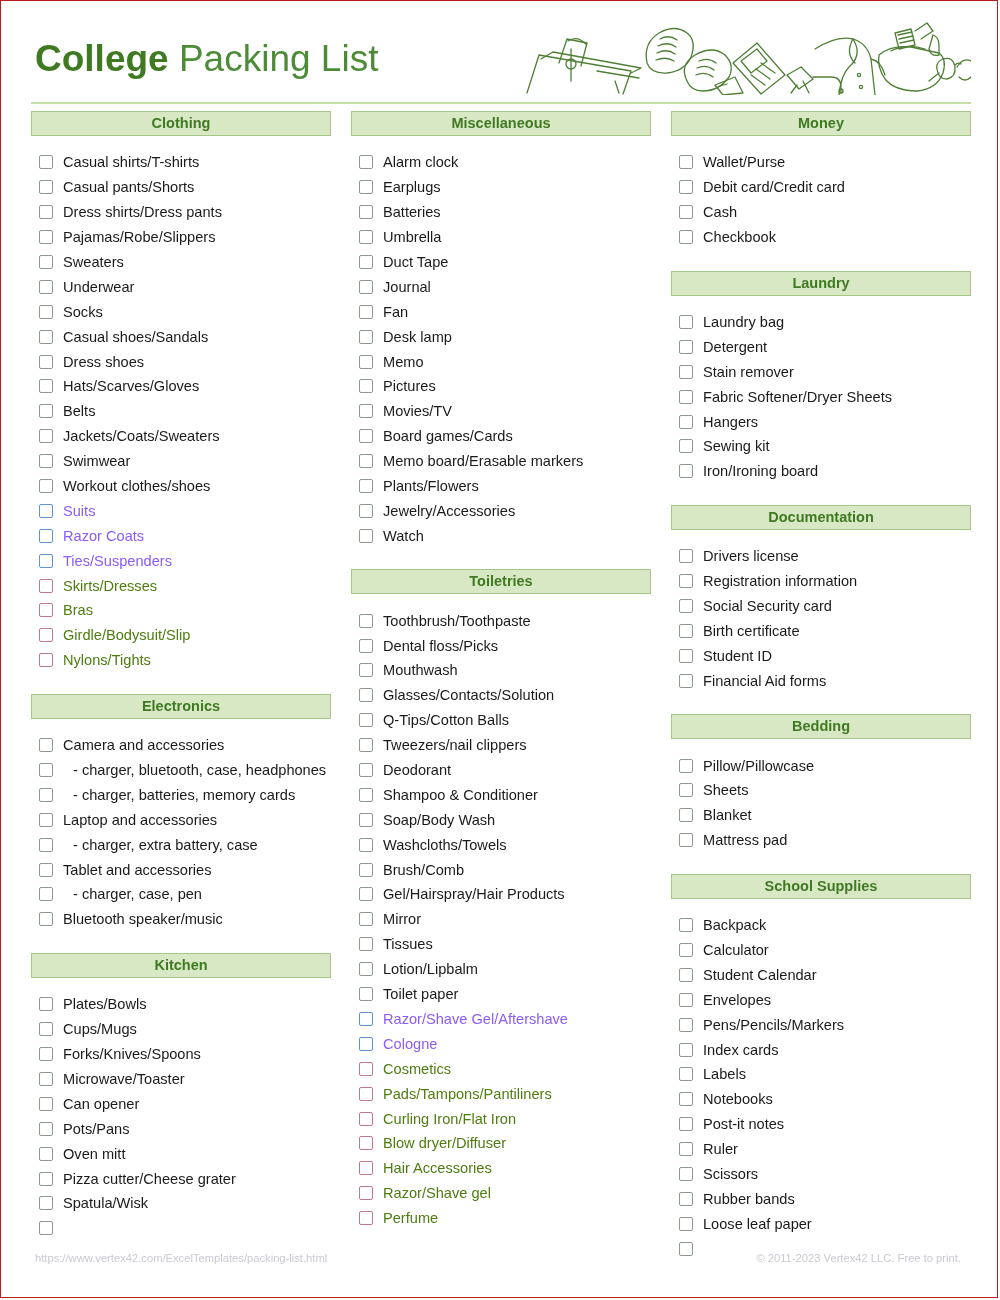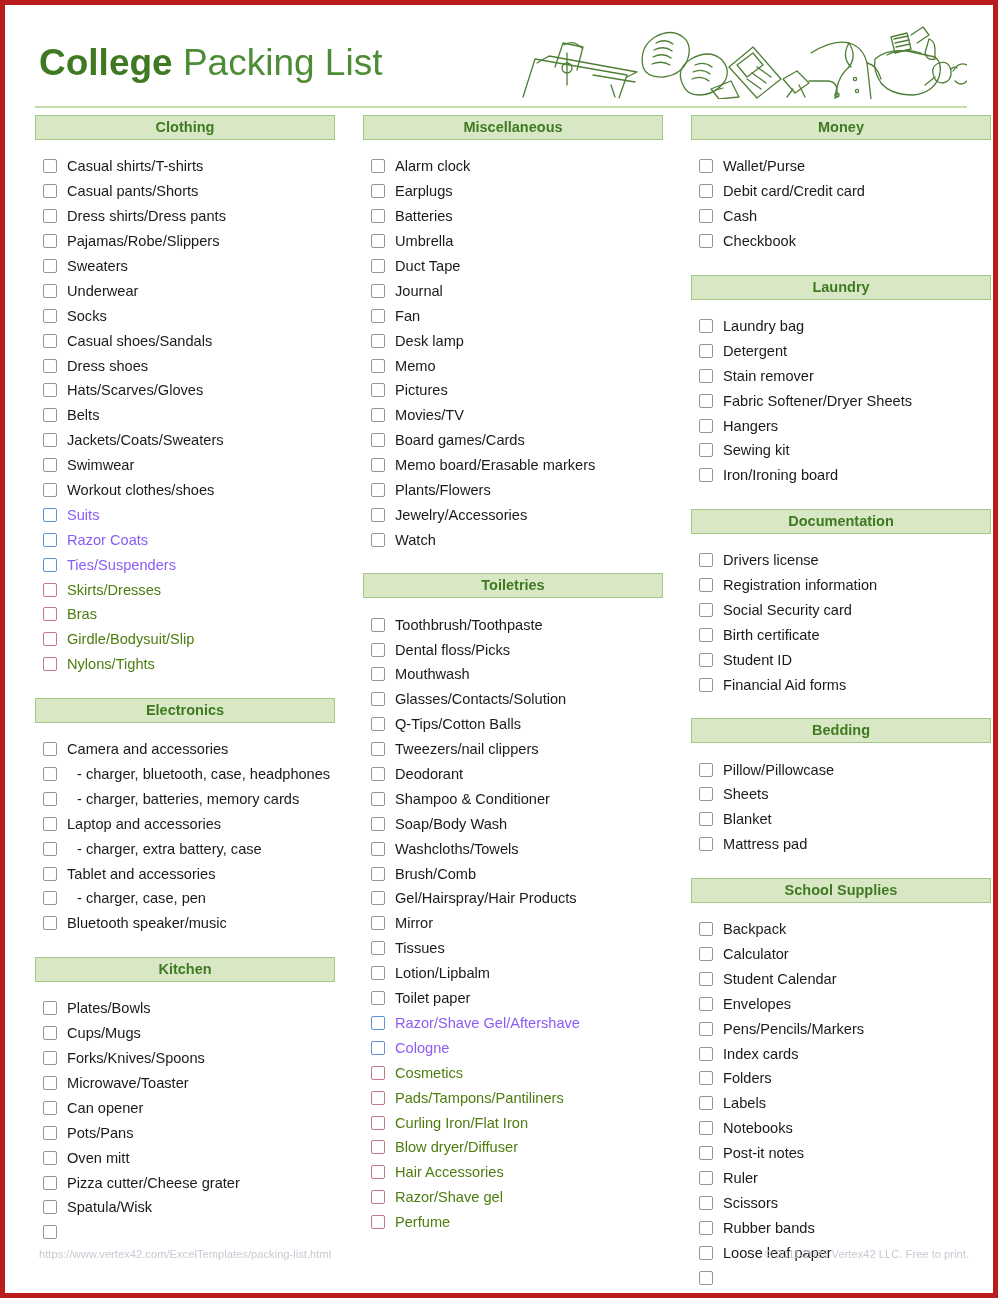--- a/index.html
+++ b/index.html
@@ -17,7 +17,7 @@
     position: relative;
     width: 998px;
     height: 1298px;
-    border: 5px solid #b91c1c;
+    border: 1px solid #b91c1c;
     box-sizing: border-box;
     background: #fff;
   }

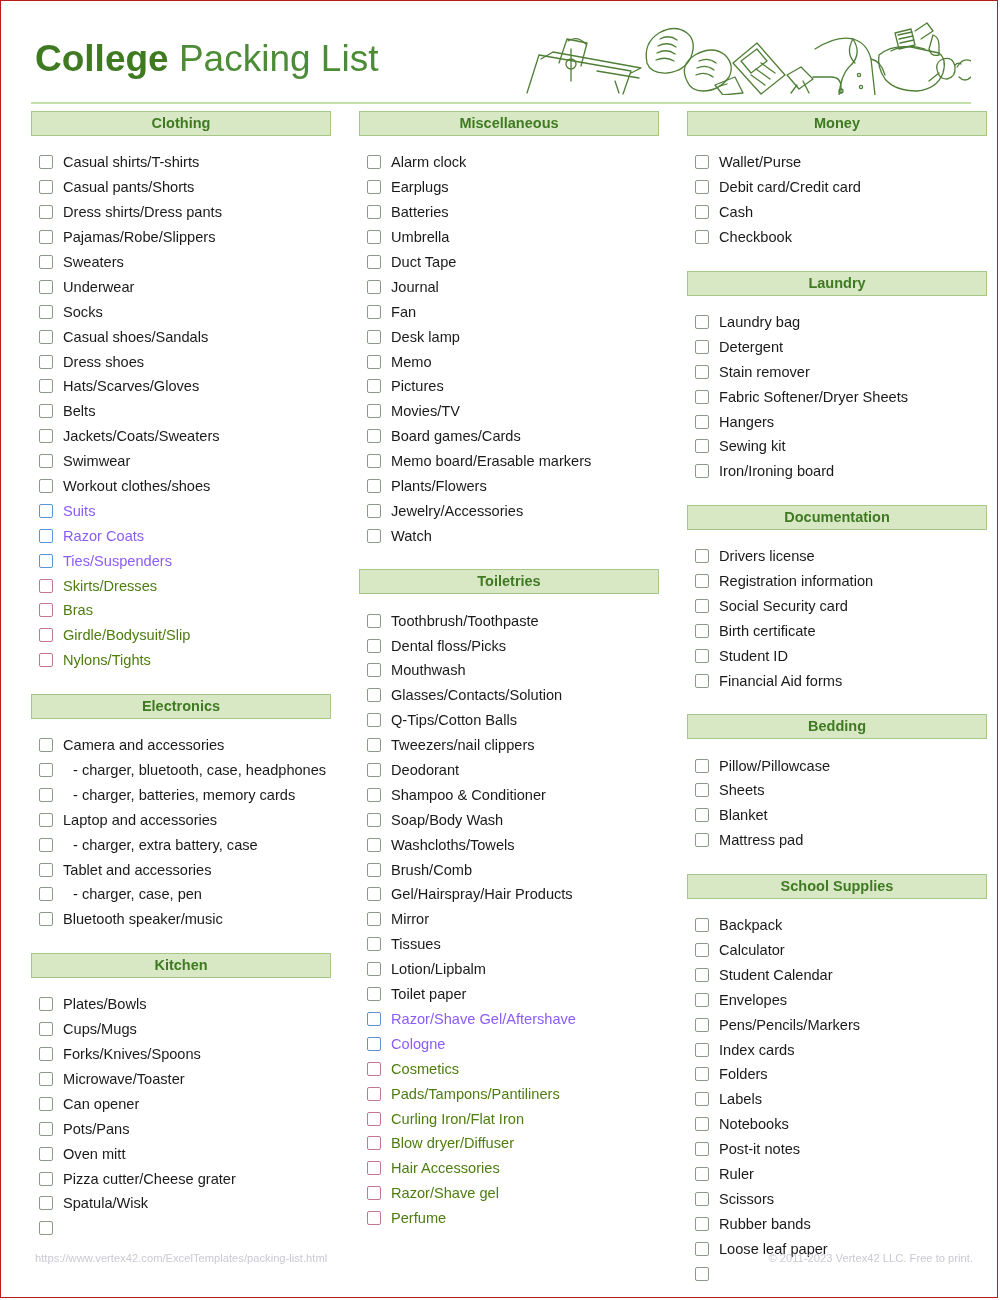--- a/index.html
+++ b/index.html
@@ -67,7 +67,7 @@
     display: flex;
     padding: 0 26px 0 30px;
     box-sizing: border-box;
-    gap: 28px;
+    gap: 20px;
   }
   .col {
     width: 300px;

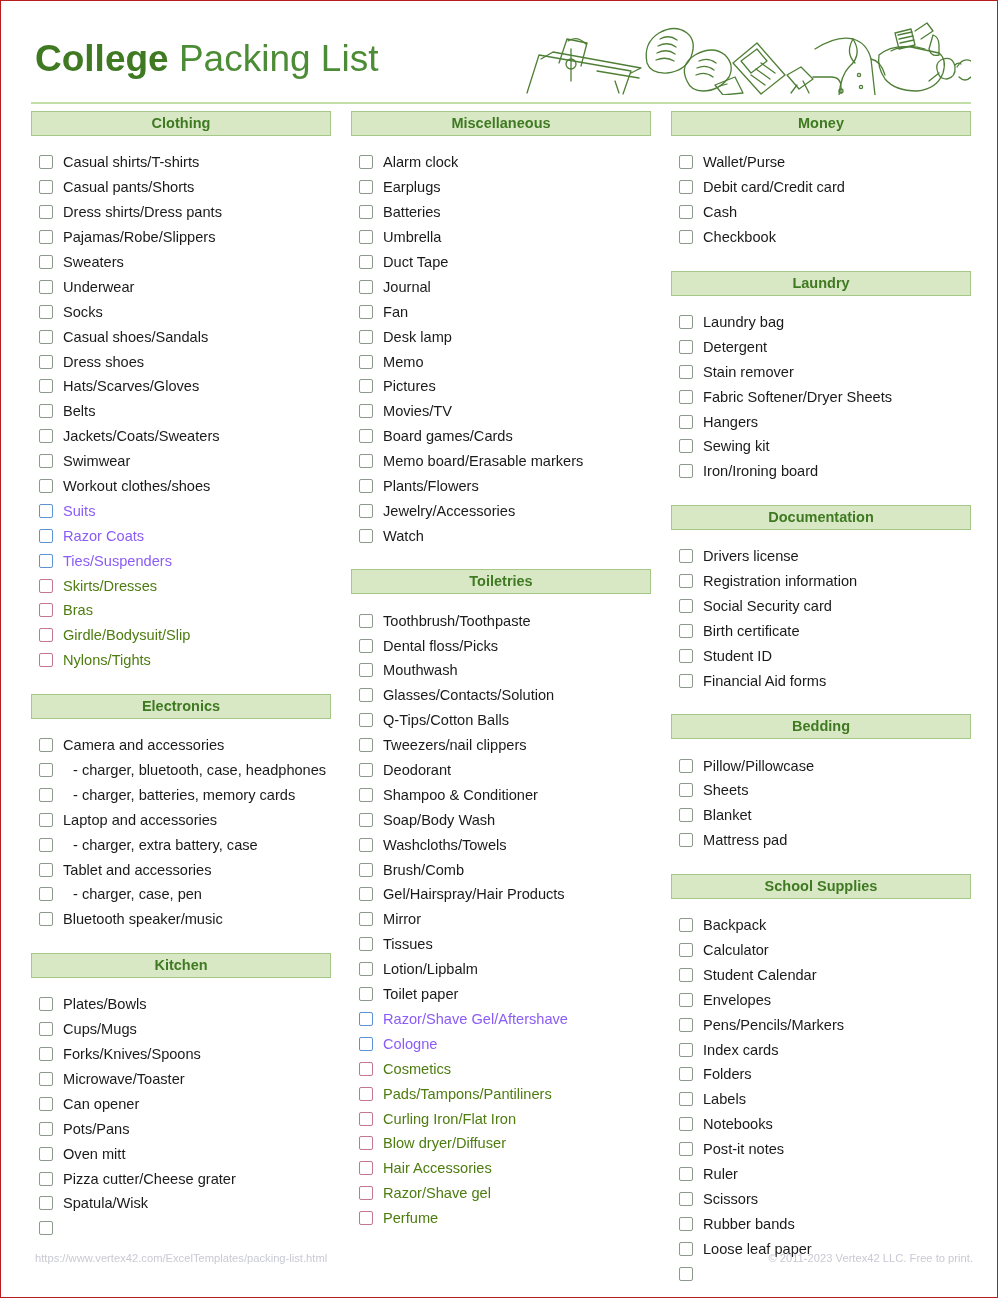--- a/index.html
+++ b/index.html
@@ -693,10 +693,6 @@
             </div>
             <div class="item">
               <span class="cb"></span>
-              <span class="item-label">Folders</span>
-            </div>
-            <div class="item">
-              <span class="cb"></span>
               <span class="item-label">Labels</span>
             </div>
             <div class="item">

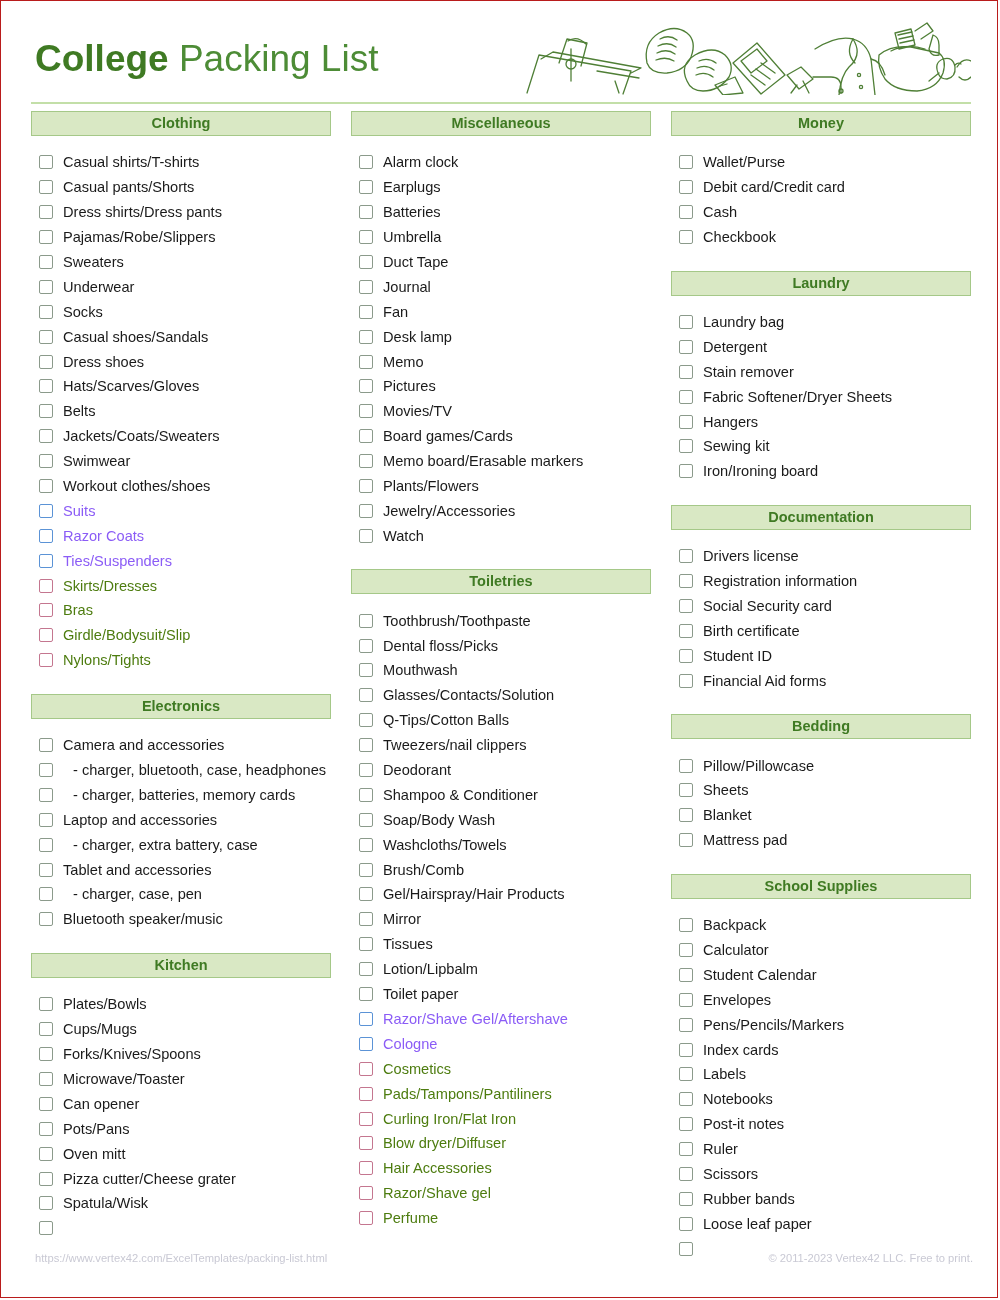--- a/index.html
+++ b/index.html
@@ -127,7 +127,7 @@
   .footer {
     position: absolute;
     left: 34px;
-    right: 24px;
+    right: 36px;
     bottom: 33px;
     display: flex;
     justify-content: space-between;

